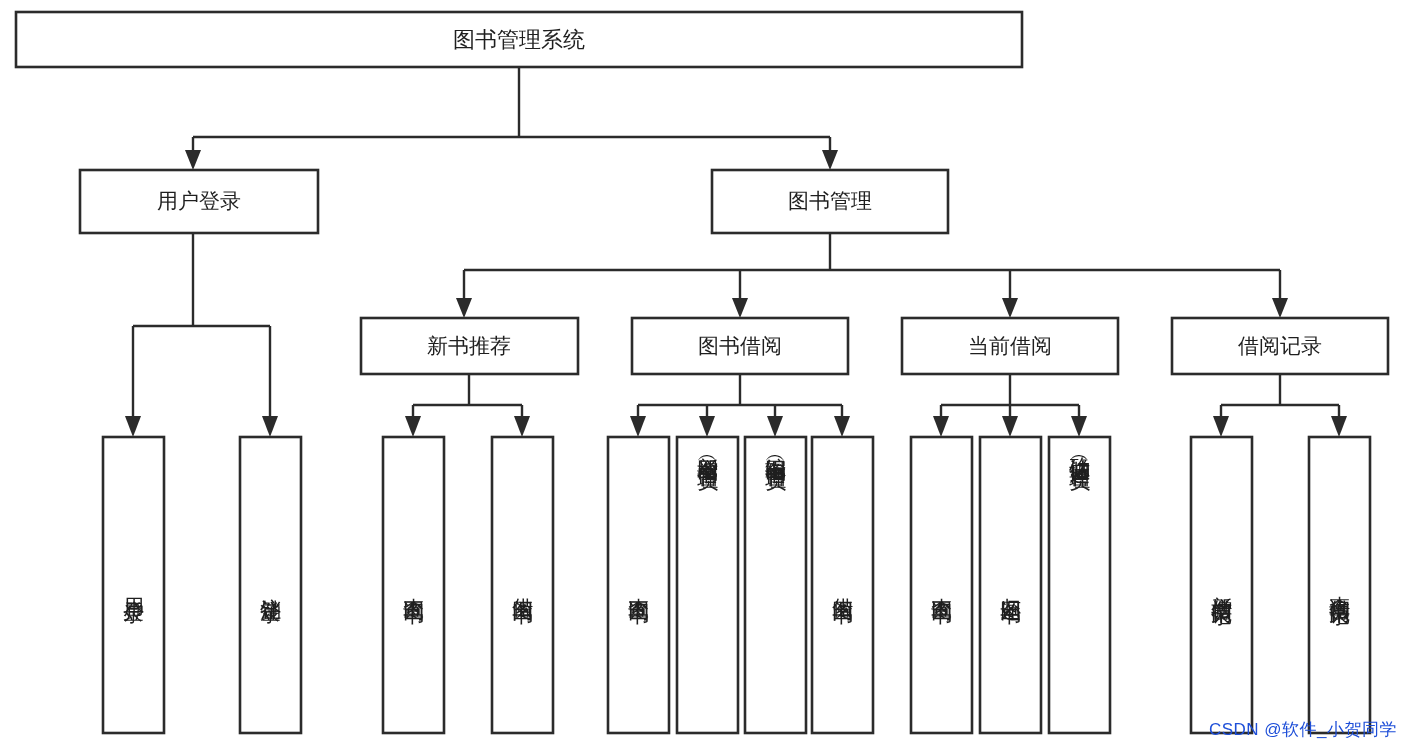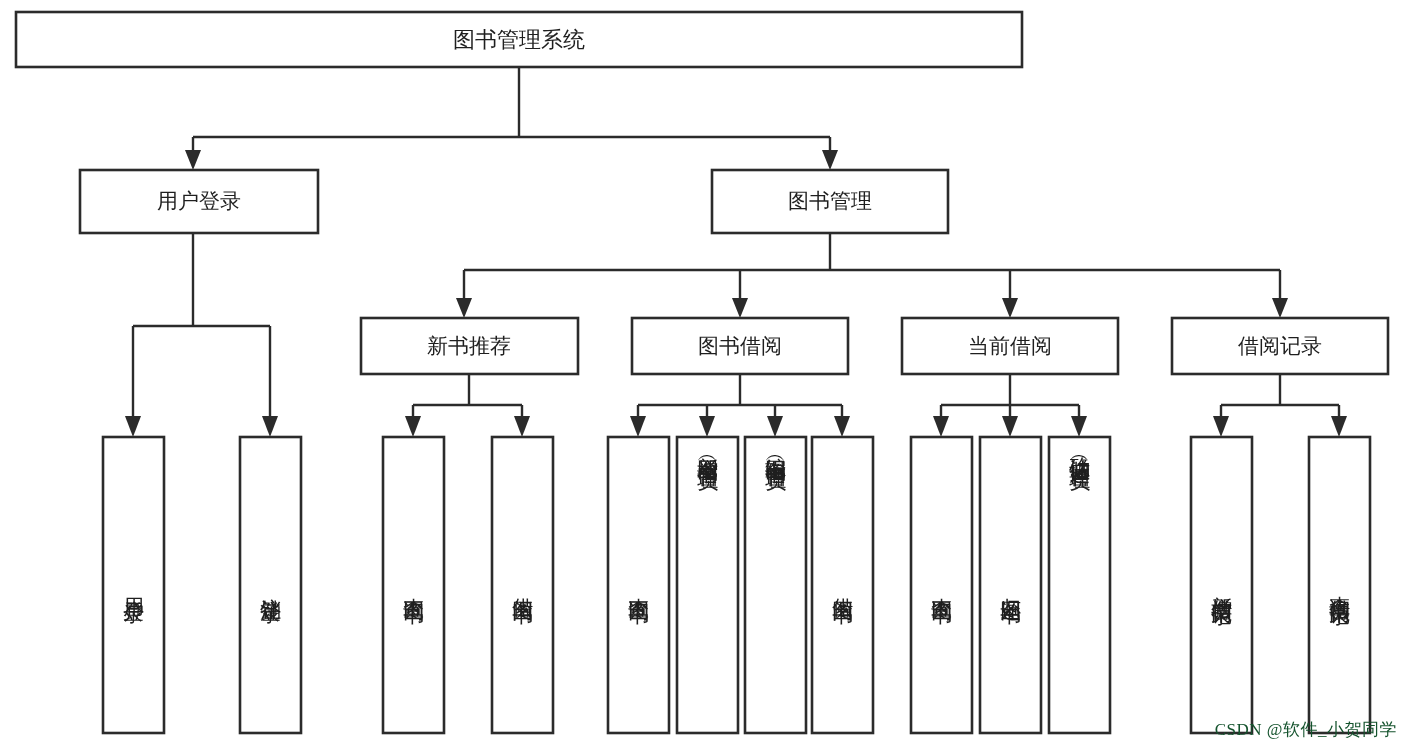--- a/index.html
+++ b/index.html
@@ -82,9 +82,9 @@
     position: absolute;
     right: 8px;
     bottom: 6px;
-    font-family: Liberation Serif, serif;
+    font-family: Liberation Sans, sans-serif;
     font-size: 17px;
-    color: #14532d;
+    color: #1d4ed8;
     letter-spacing: 0.5px;
     user-select: none;
     margin-left: 28px;

